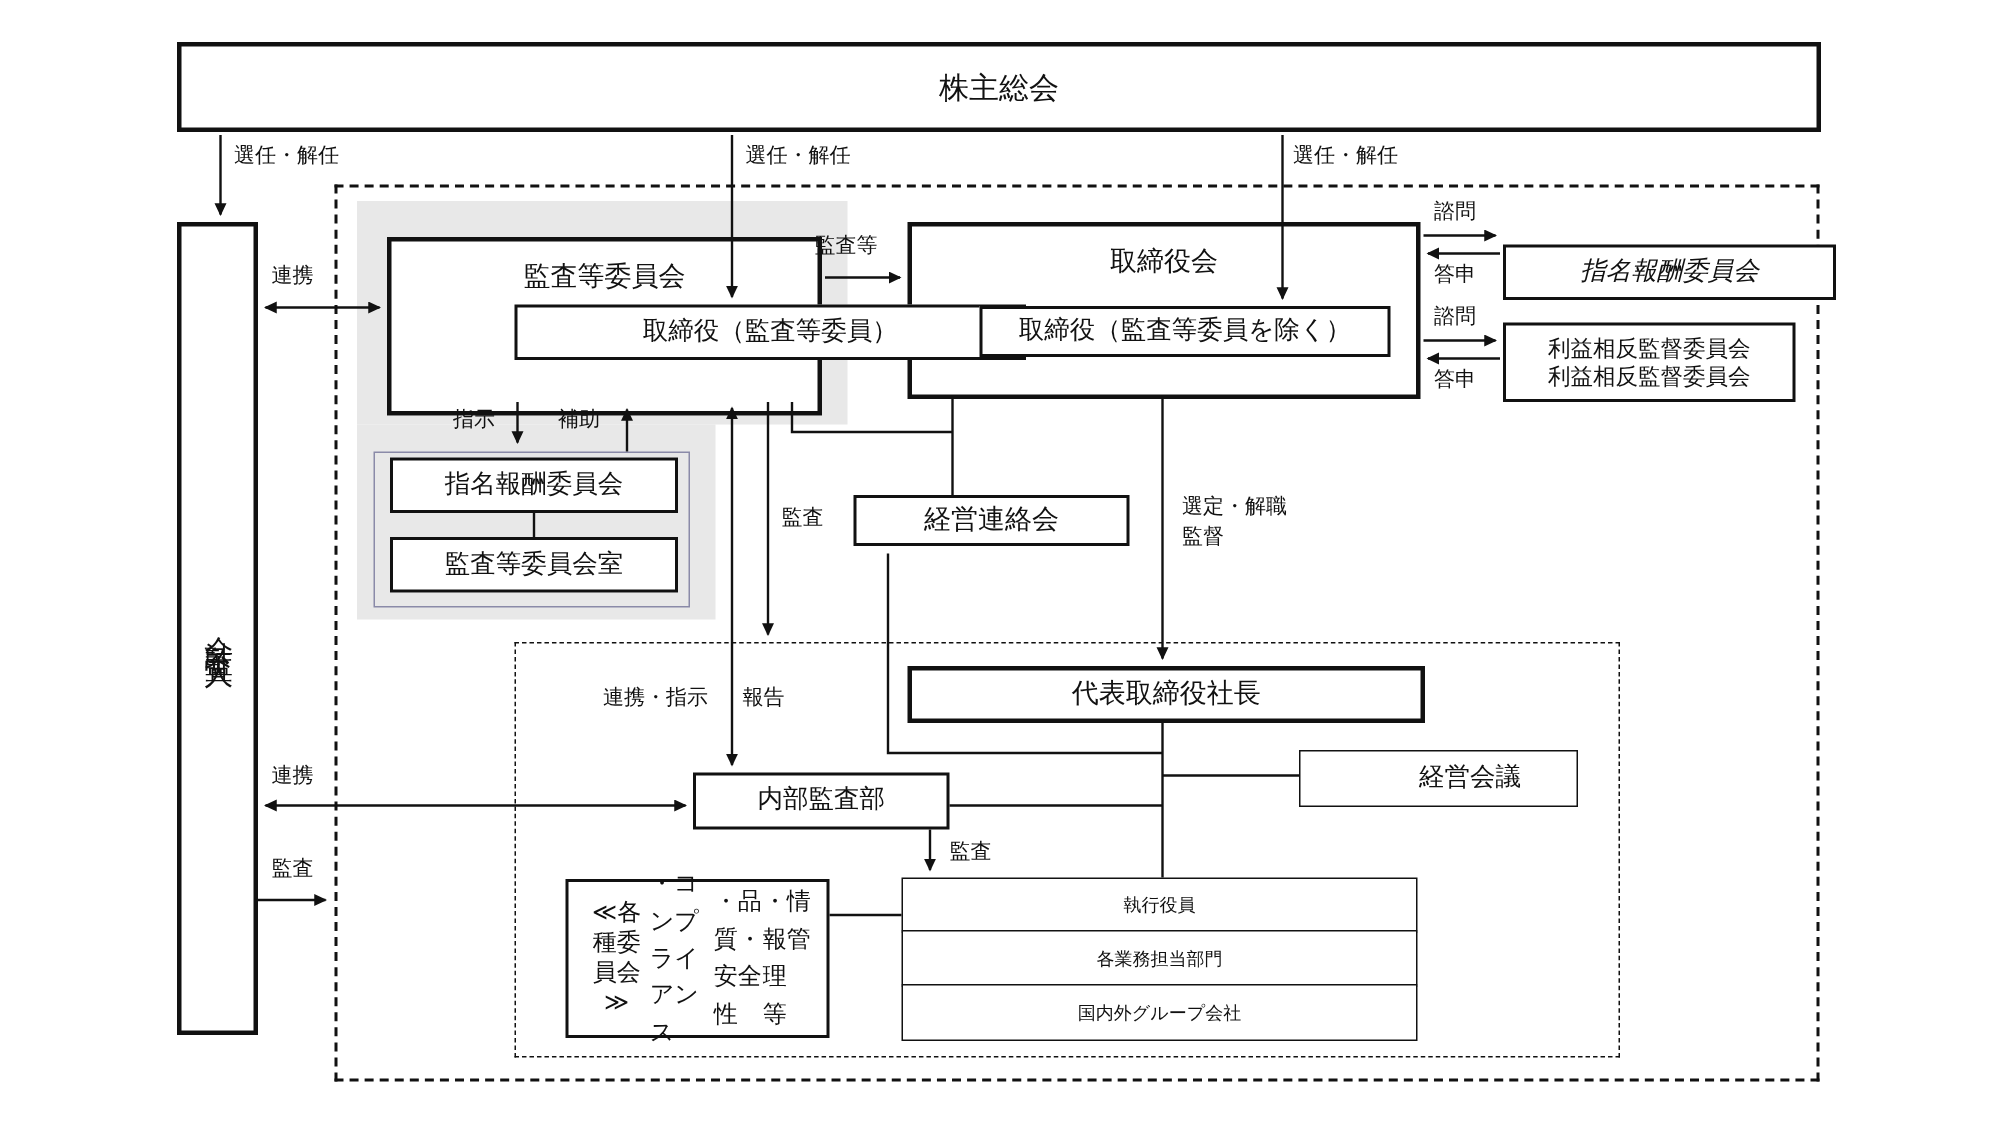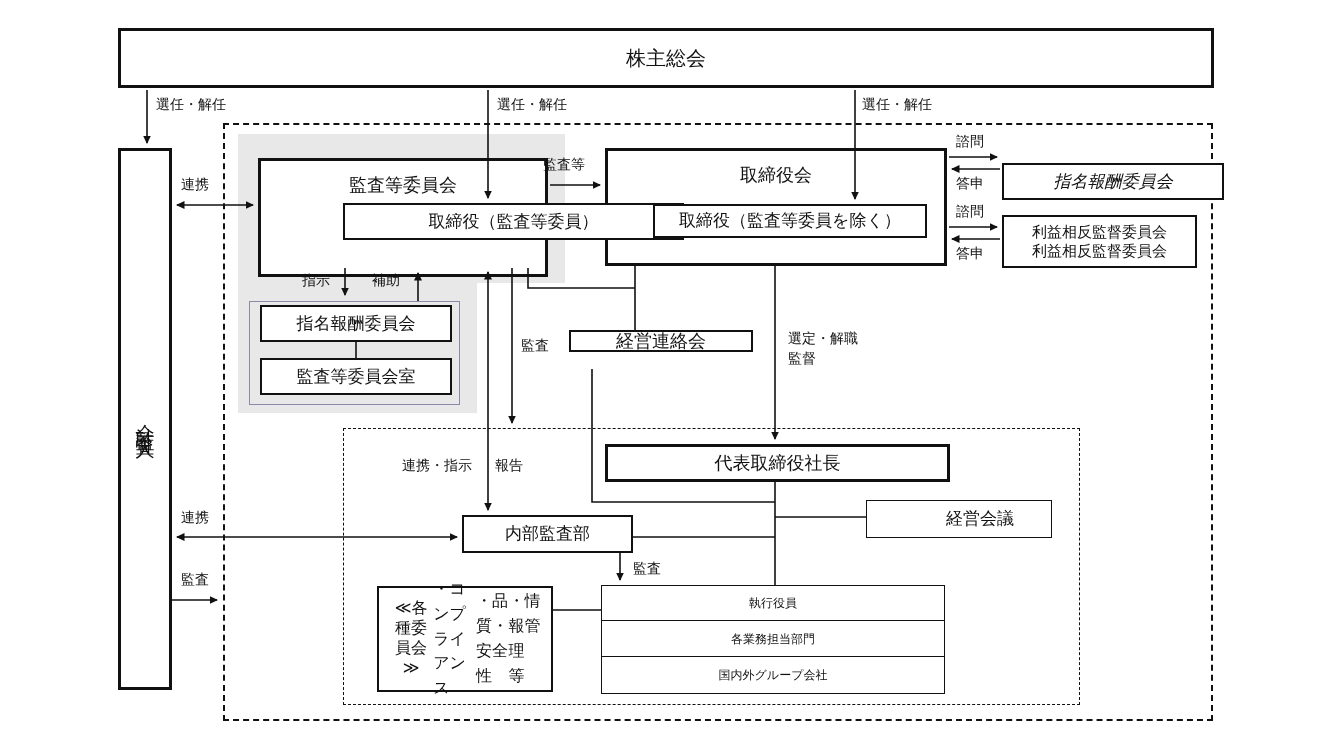--- a/index.html
+++ b/index.html
@@ -83,7 +83,7 @@
     <span>監査等委員会室</span>
   </div>
 
-  <div class="abs node fs18" style="left:569px;top:330px;width:184px;height:22px;border-width:2.5px;">
+  <div class="abs node fs18" style="left:569px;top:330px;width:184px;height:34px;border-width:2.5px;">
     <span>経営連絡会</span>
   </div>
 

